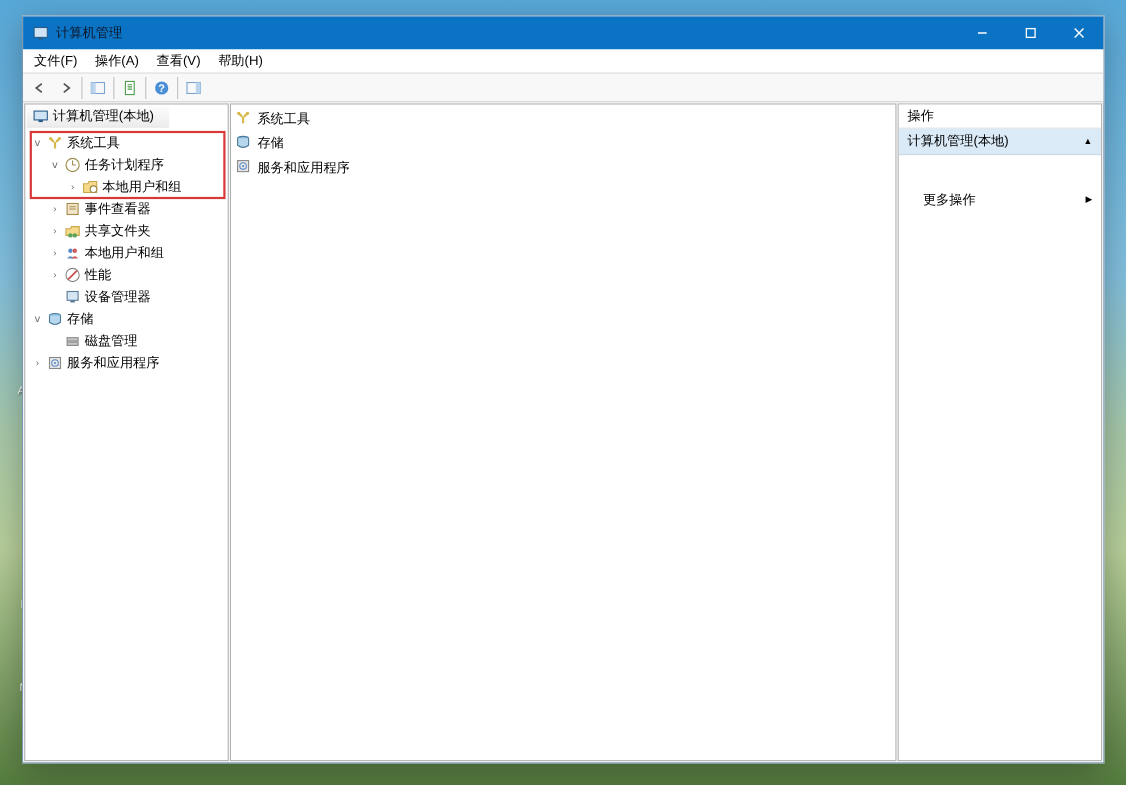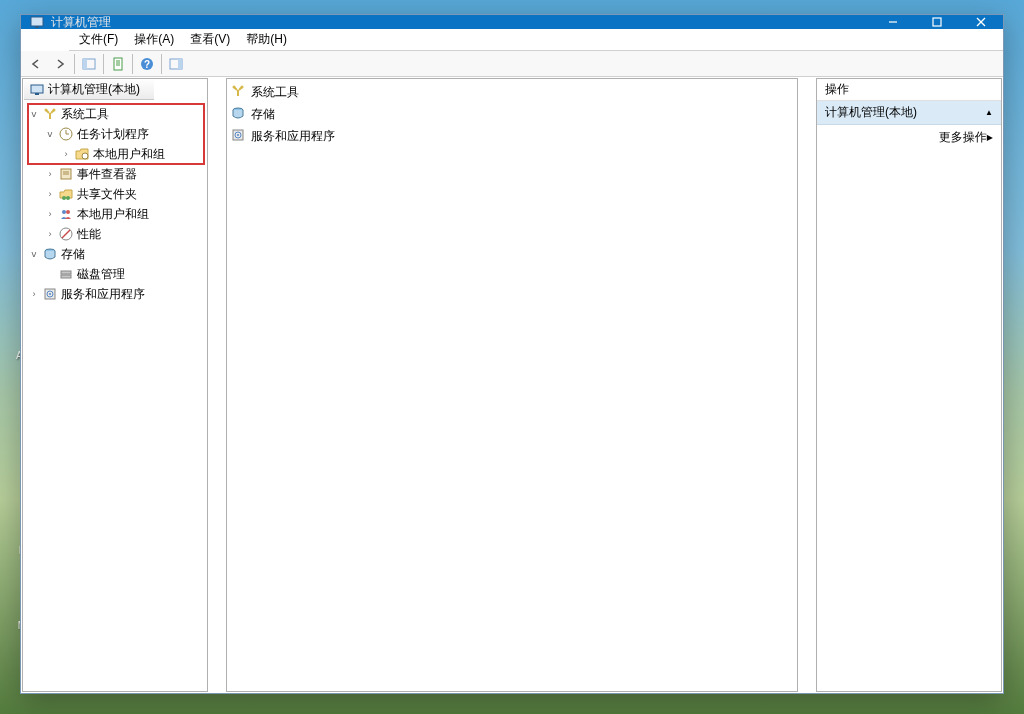--- a/index.html
+++ b/index.html
@@ -37,9 +37,9 @@
   flex-direction: column;
 }
 .titlebar {
-  height: 14px;
+  height: 30px;
   background: #0a73c4;
-  color: #e5e5e5;
+  color: #0f172a;
   display: flex;
   align-items: center;
   padding-left: 8px;

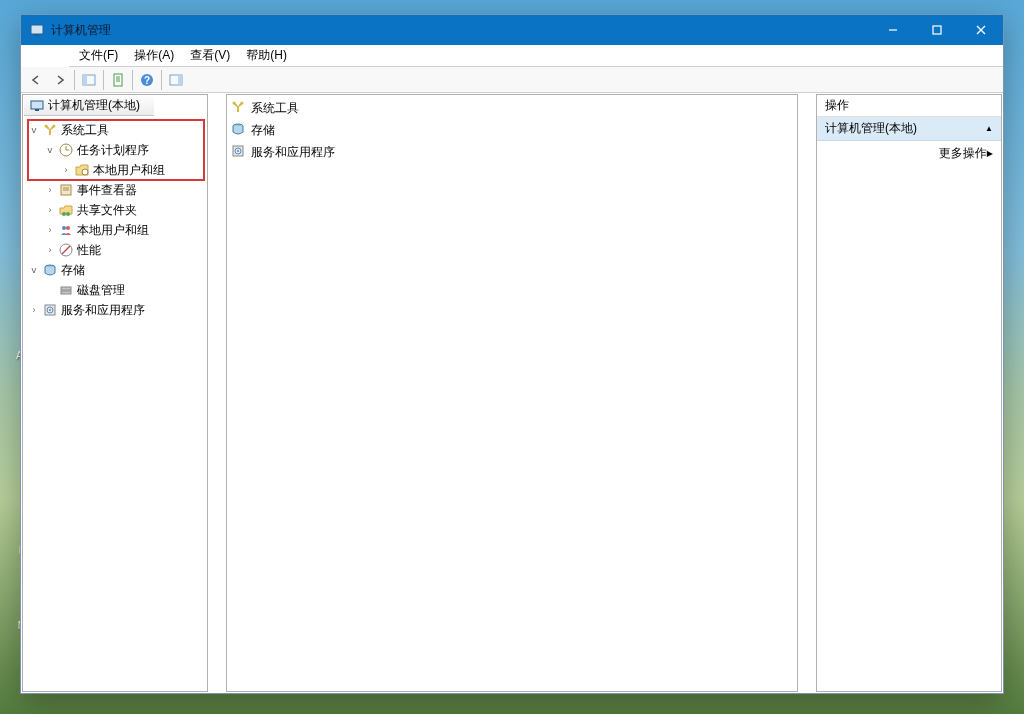--- a/index.html
+++ b/index.html
@@ -62,7 +62,6 @@
   display: flex;
   align-items: center;
   padding: 0 2px;
-  margin-left: 48px;
 }
 .menu-item {
   padding: 2px 8px;

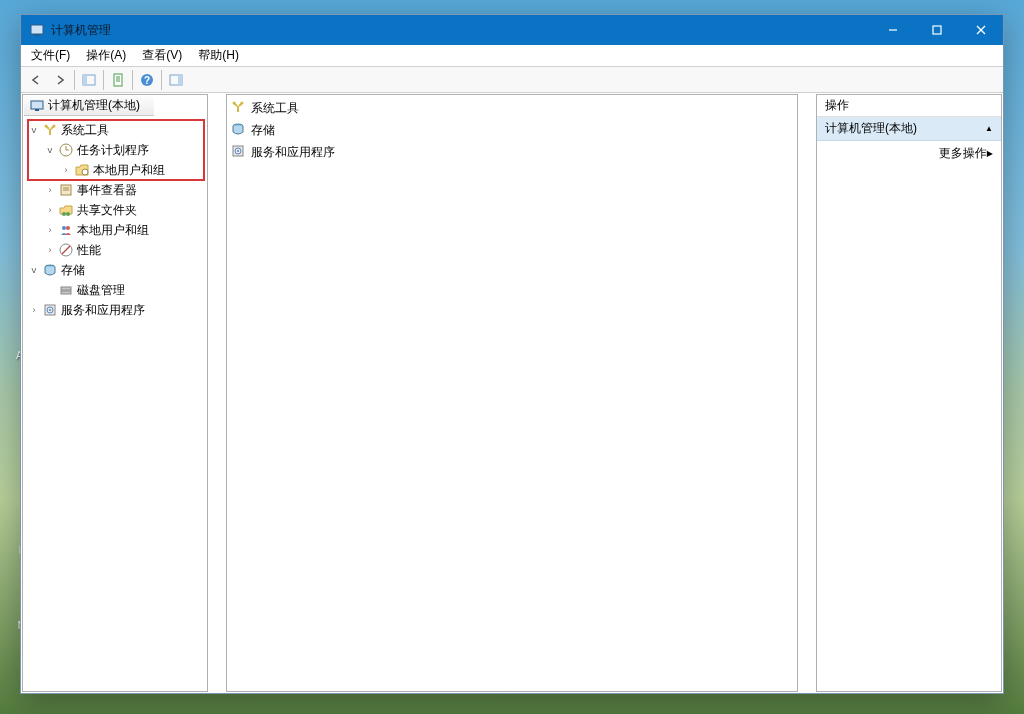--- a/index.html
+++ b/index.html
@@ -91,7 +91,7 @@
   flex: 1;
   display: flex;
   padding: 1px;
-  gap: 18px;
+  gap: 1px;
   overflow: hidden;
 }
 .pane {

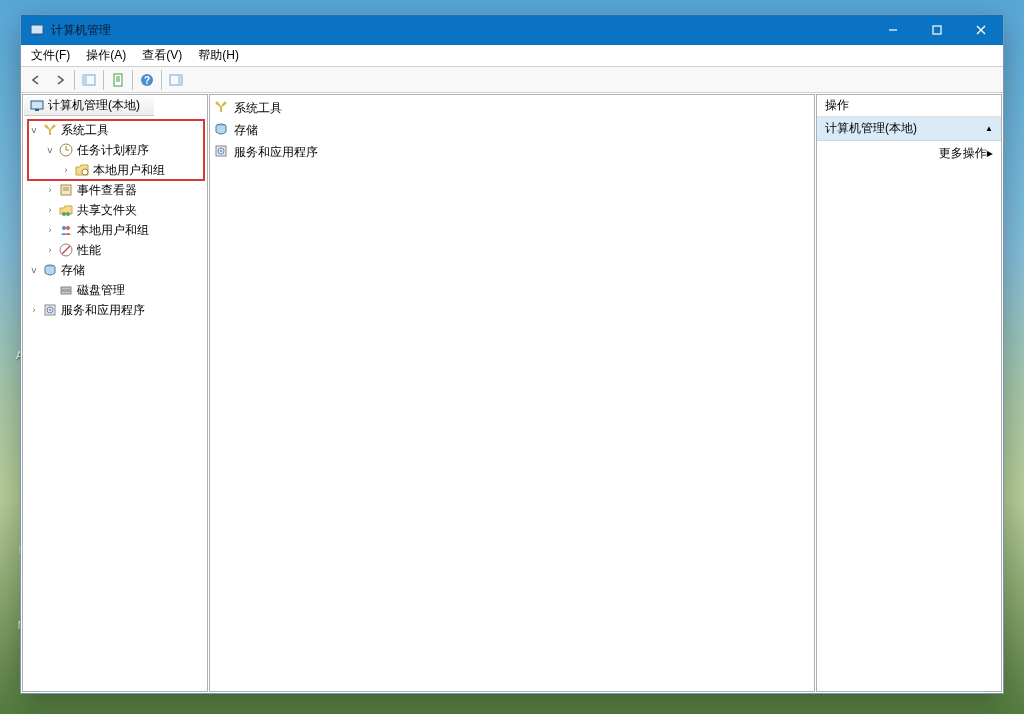--- a/index.html
+++ b/index.html
@@ -183,7 +183,8 @@
 .actions-item {
   padding: 4px 8px 4px 22px;
   display: flex; align-items: center;
-  justify-content: flex-end;
+  justify-content: space-between;
+  margin-top: 28px;
 }
 .actions-item .tri { font-size: 8px; }
 svg { display: block; }

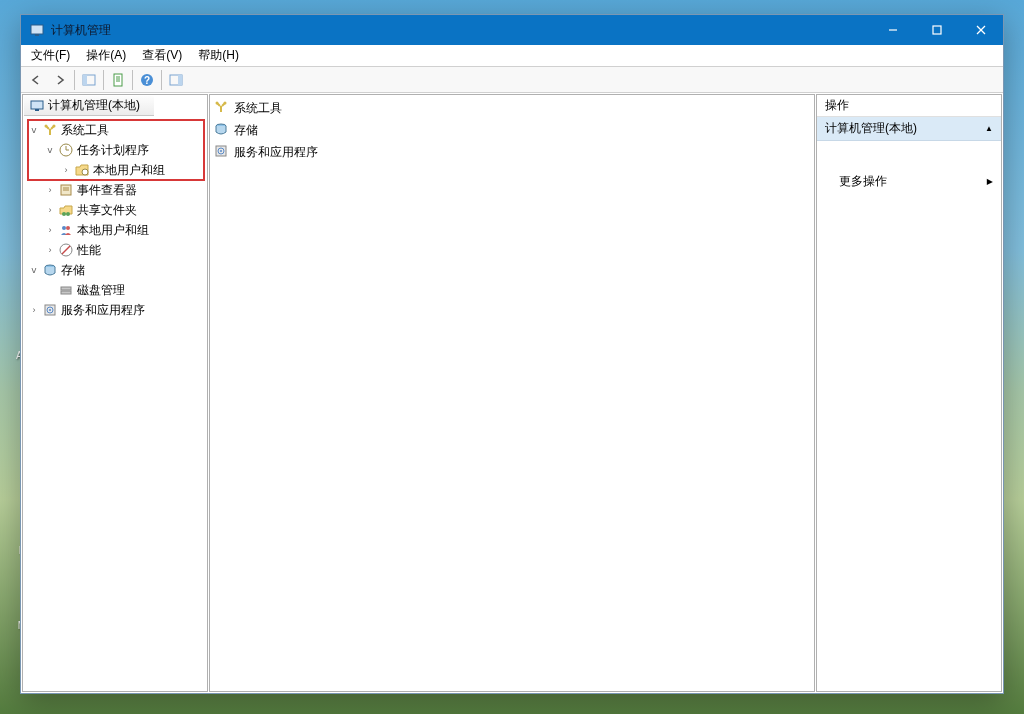--- a/index.html
+++ b/index.html
@@ -378,6 +378,17 @@
           <span class="node-label">性能</span>
         </div>
 
+        <div class="tree-node">
+          <span class="indent" style="width:20px"></span>
+          <span class="expander empty">›</span>
+          <span class="node-icon">
+              <svg width="14" height="14">
+                <rect x="2" y="2" width="10" height="8" fill="#d7e6f3" stroke="#5a7a9a"></rect>
+                <rect x="5" y="10" width="4" height="2" fill="#5a7a9a"></rect>
+              </svg>
+            </span>
+          <span class="node-label">设备管理器</span>
+        </div>
 
         <div class="tree-node">
           <span class="indent" style="width:4px"></span>

